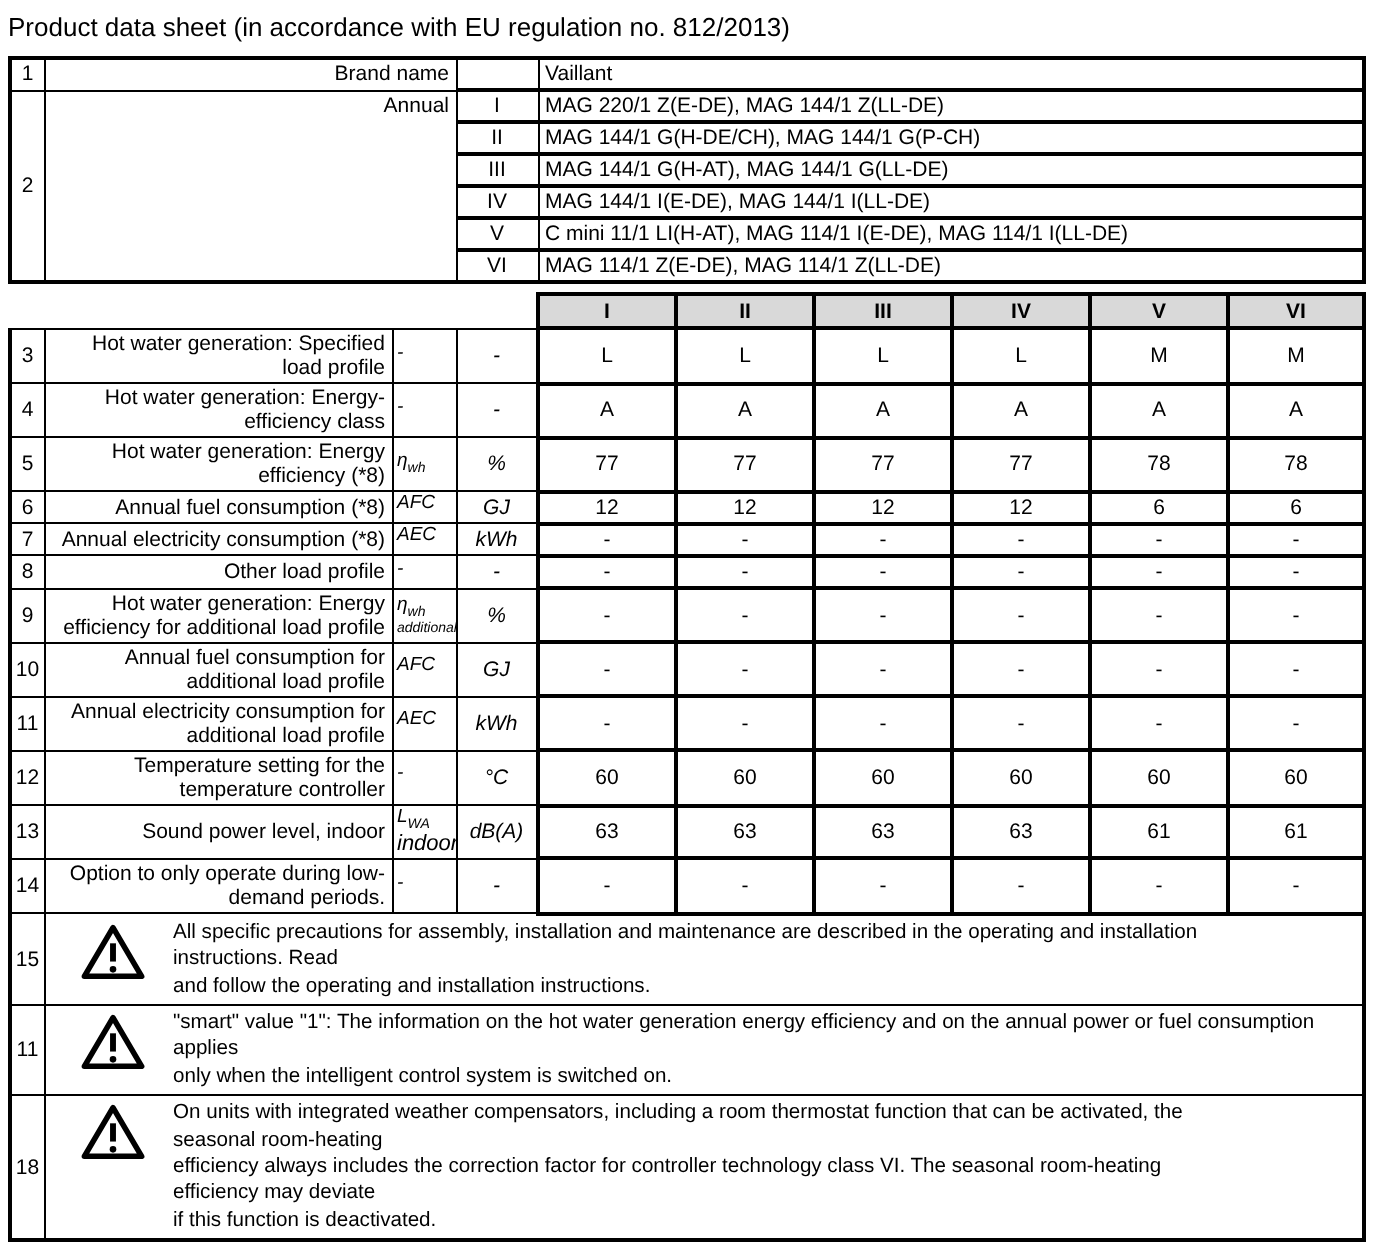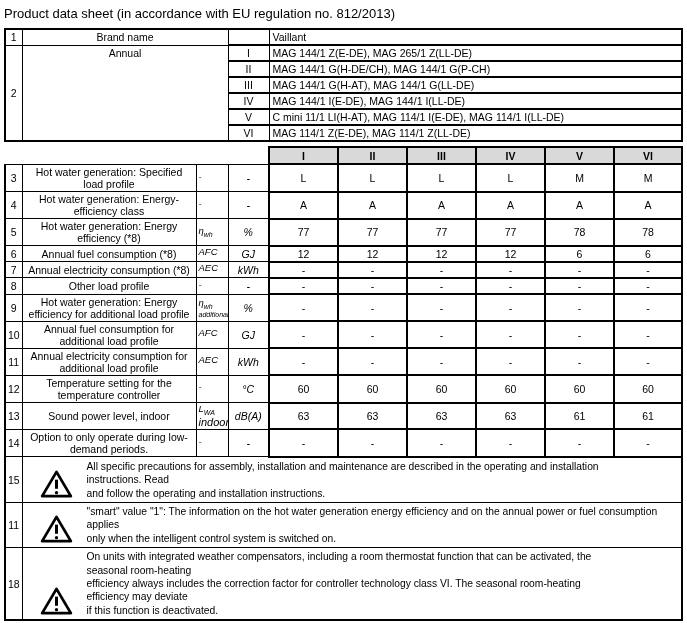--- a/index.html
+++ b/index.html
@@ -25,7 +25,7 @@
   .ghost{border:none;background:#fff}
   .hc{border:2px solid #000;background:#d9d9d9;font-weight:bold;text-align:center;font-size:10.5px}
   .num{text-align:center;padding:1px 0;border-left-width:2px}
-  .desc{text-align:center}
+  .desc{text-align:right}
   .sym{font-style:italic;font-size:9.5px;padding:1px 2px}
   .sym sub{font-size:7px}
   .sl2{display:block;line-height:1;font-size:11px}

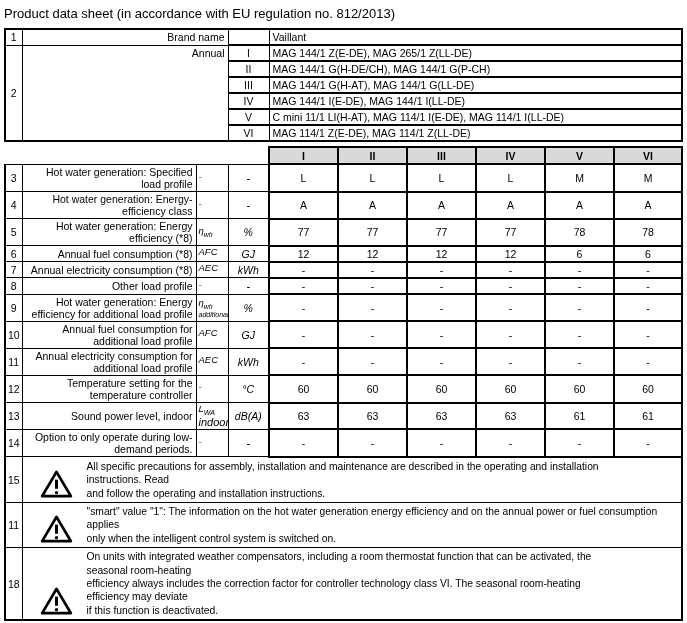--- a/index.html
+++ b/index.html
@@ -66,7 +66,7 @@
       <td class="tnum" rowspan="6">2</td>
       <td class="desc" rowspan="6" style="vertical-align:top">Annual</td>
       <td class="trn">I</td>
-      <td class="mval">MAG 144/1 Z(E-DE), MAG 265/1 Z(LL-DE)</td>
+      <td class="mval">MAG 220/1 Z(E-DE), MAG 144/1 Z(LL-DE)</td>
     </tr>
     <tr>
       <td class="trn">II</td>

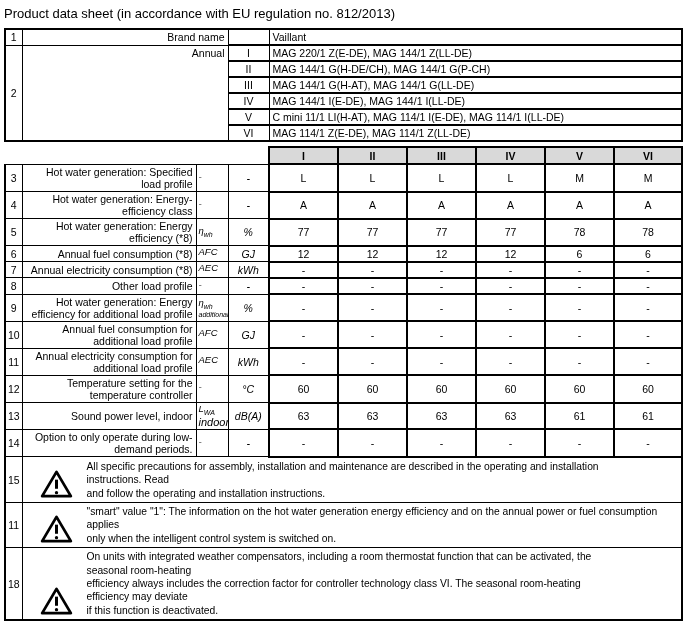--- a/index.html
+++ b/index.html
@@ -34,7 +34,7 @@
   .v{border:2px solid #000;text-align:center}
   .c{text-align:center}
   .note{padding:2px 4px;border-right-width:2px}
-  .note-inner{display:flex;align-items:flex-end}
+  .note-inner{display:flex;align-items:flex-start}
   .warn{width:33px;height:30px;flex:0 0 33px;margin:1px 14px 1px 13px}
   .note-text{white-space:pre-line;line-height:1.3;font-size:10.3px}
   .main-tbl tr:last-child td{border-bottom-width:2px}

